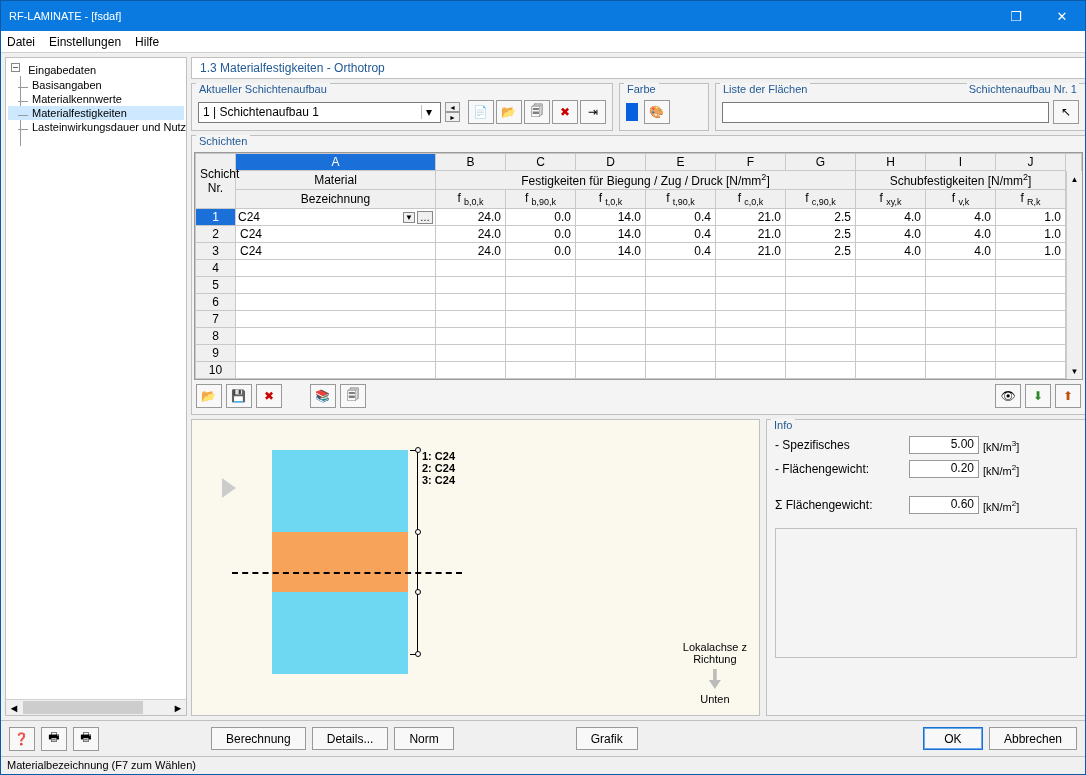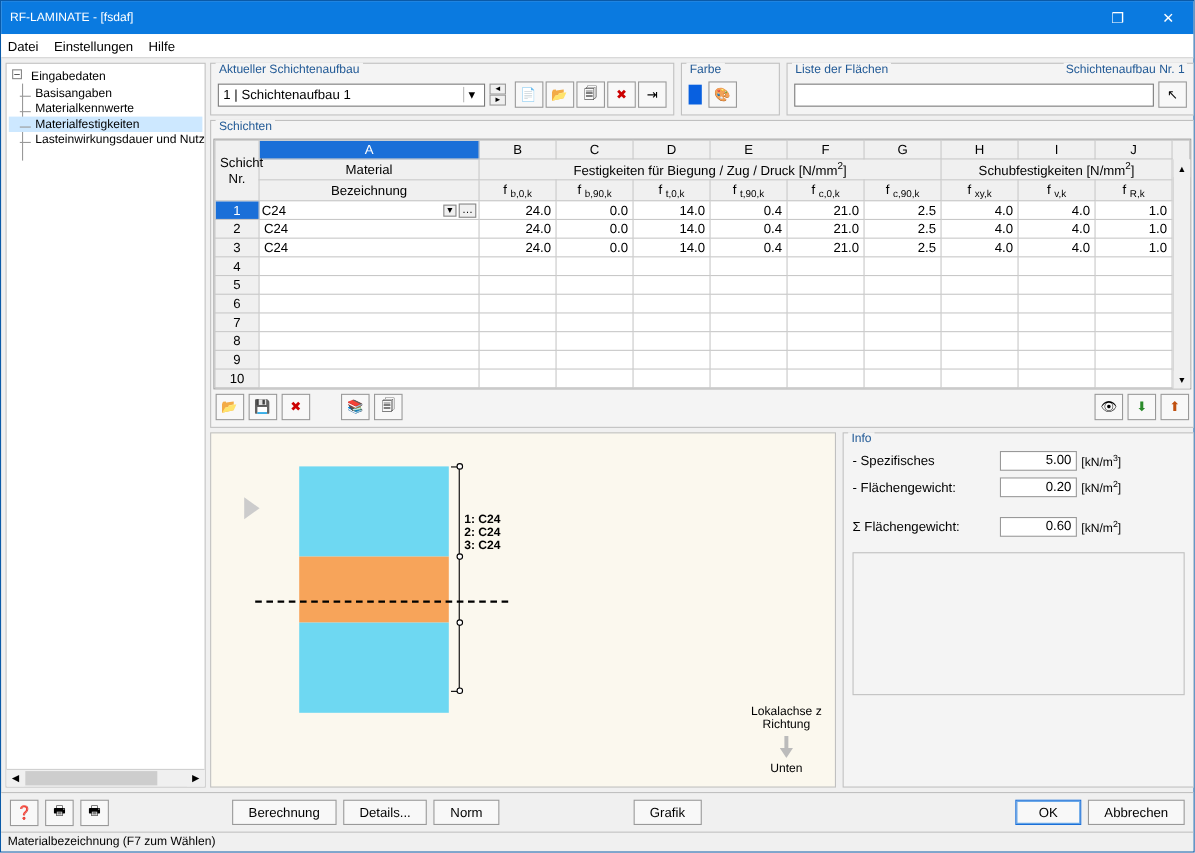--- a/index.html
+++ b/index.html
@@ -216,6 +216,7 @@
   </div>
 
   <div class="content-pane">
+    <div class="section-title">1.3 Materialfestigkeiten - Orthotrop</div>
 
     <div class="toolbar-row">
       <div class="group grp-layer" style="flex:1.6">

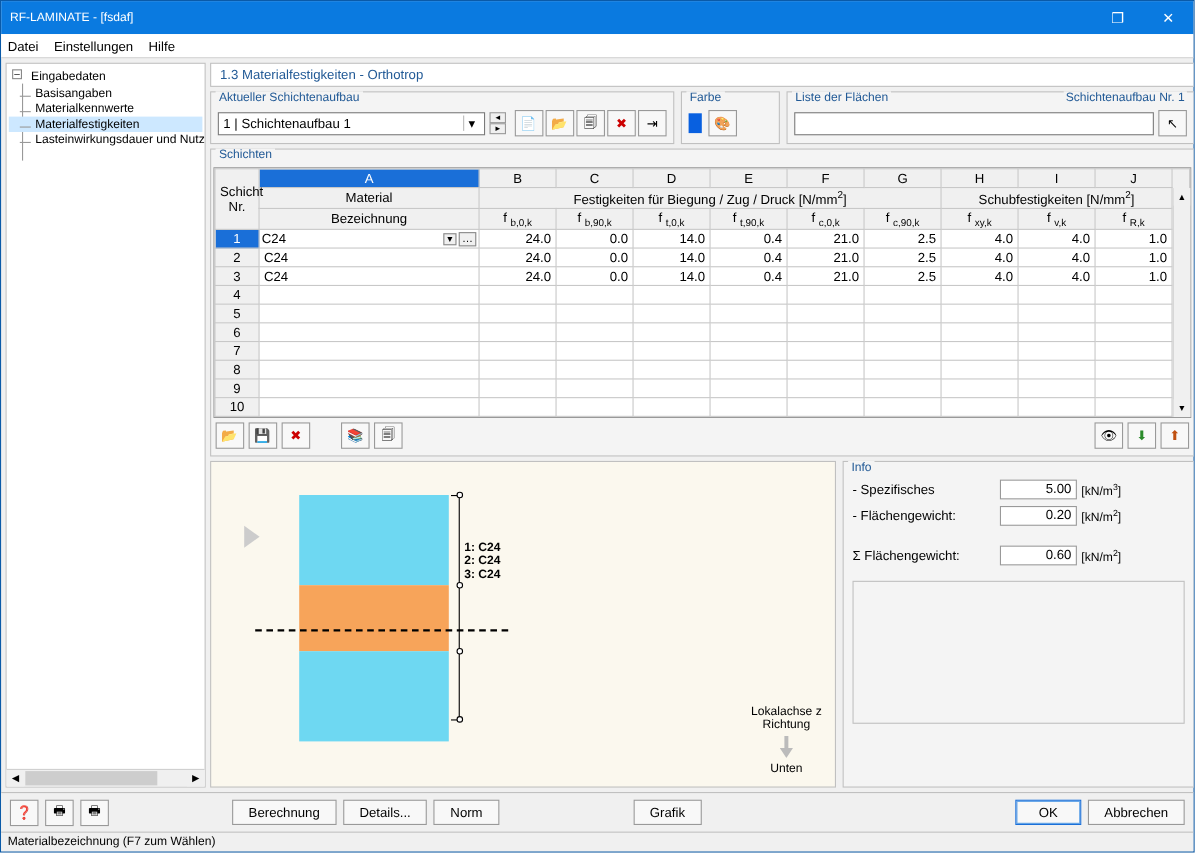--- a/index.html
+++ b/index.html
@@ -144,7 +144,7 @@
     position:absolute; left:40px; top:152px; width:230px; height:0;
     border-top:2px dashed #000;
   }
-  .layer-labels { position:absolute; left:230px; top:30px; font-size:11px; font-weight:bold;margin-top:42px; }
+  .layer-labels { position:absolute; left:230px; top:30px; font-size:11px; font-weight:bold; }
   .bracket { position:absolute; left:218px; top:30px; width:8px; height:205px; border-right:1px solid #000; border-top:1px solid #000; border-bottom:1px solid #000;}
   .tick { position:absolute; width:6px; height:6px; border:1px solid #000; border-radius:3px; background:#fff; }
   .arrow-play { position:absolute; left:30px; top:58px; width:0; height:0; border-top:10px solid transparent; border-bottom:10px solid transparent; border-left:14px solid #ccc; }

